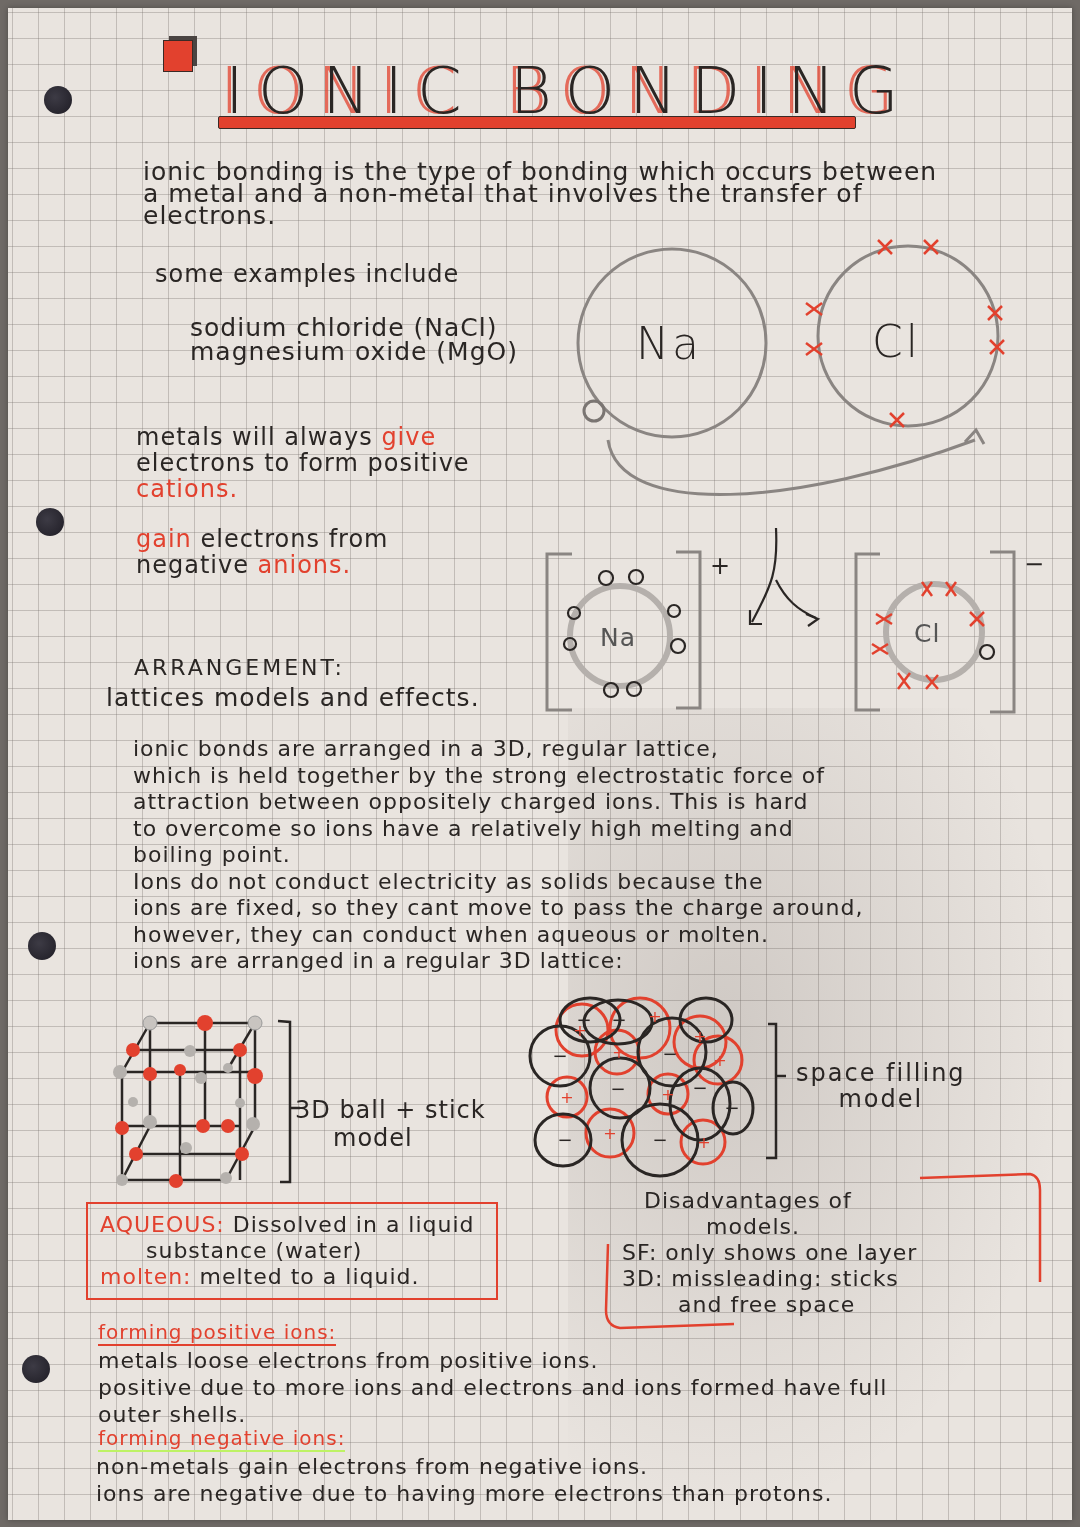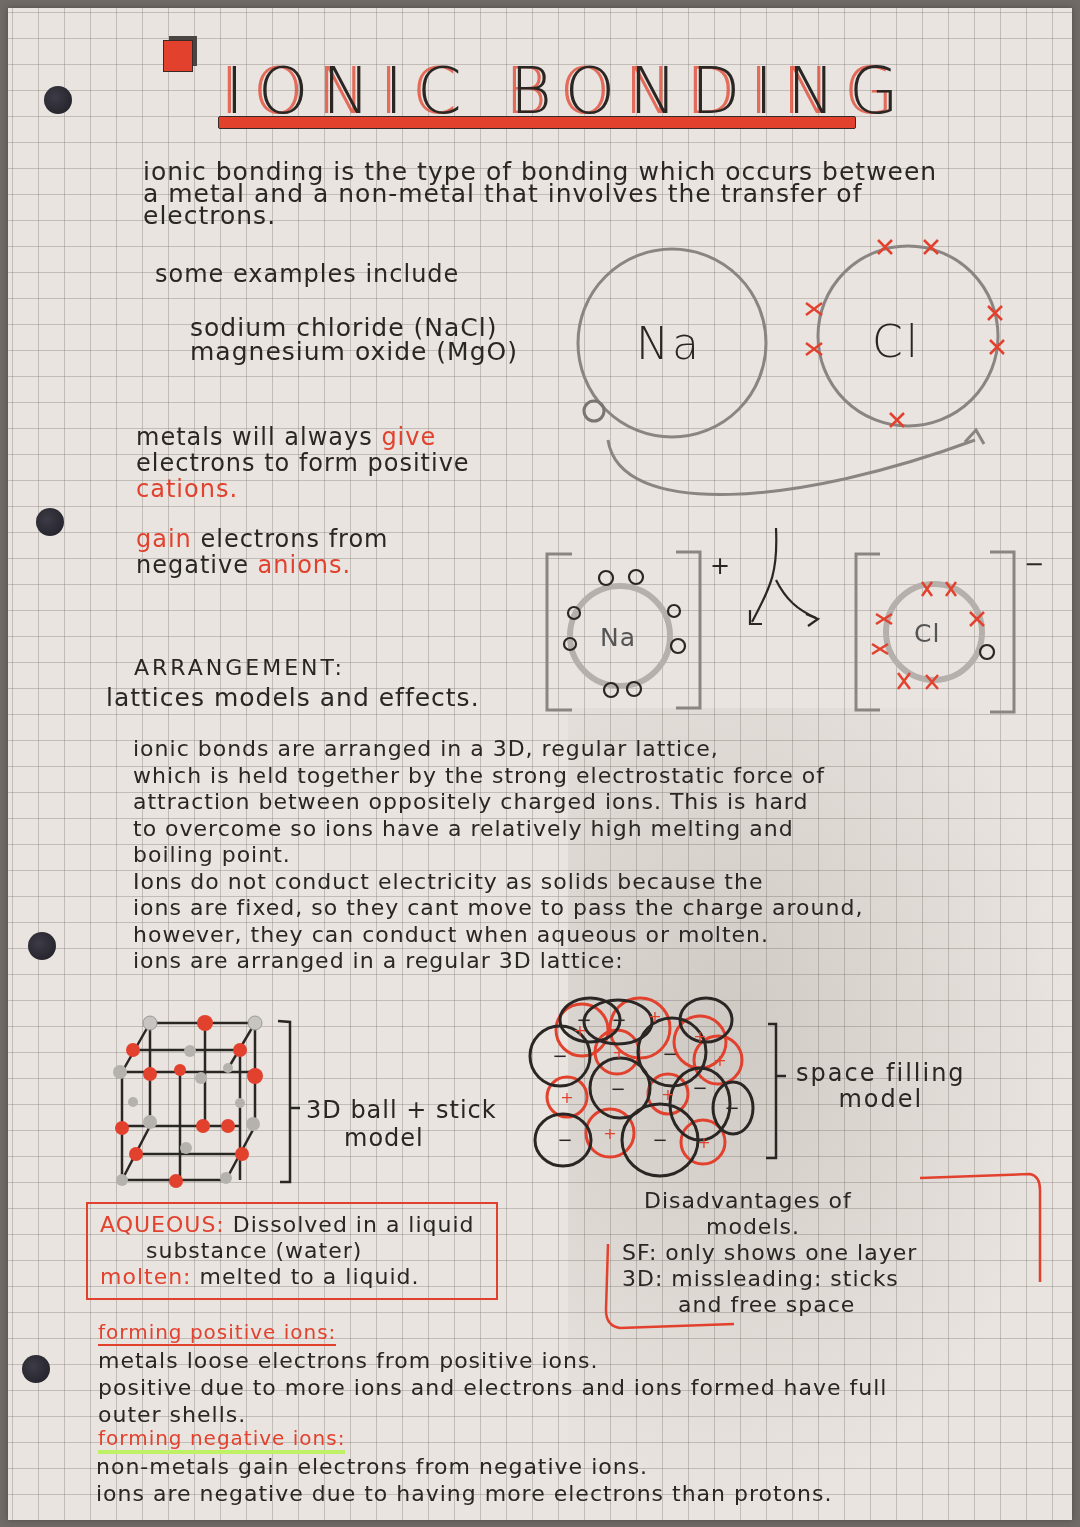--- a/index.html
+++ b/index.html
@@ -186,7 +186,7 @@
   </g>
   <path d="M278 1021 L290 1022 L290 1182 L280 1182 M290 1108 L300 1108" fill="none" stroke="#2a2624" stroke-width="2.5"></path>
 </svg>
-<div class="hw" style="left:306px;top:1096px;font-size:24px;line-height:28px;">
+<div class="hw" style="left:295px;top:1096px;font-size:24px;line-height:28px;">
   <div>3D ball + stick</div>
   <div style="padding-left:38px;">model</div>
 </div>

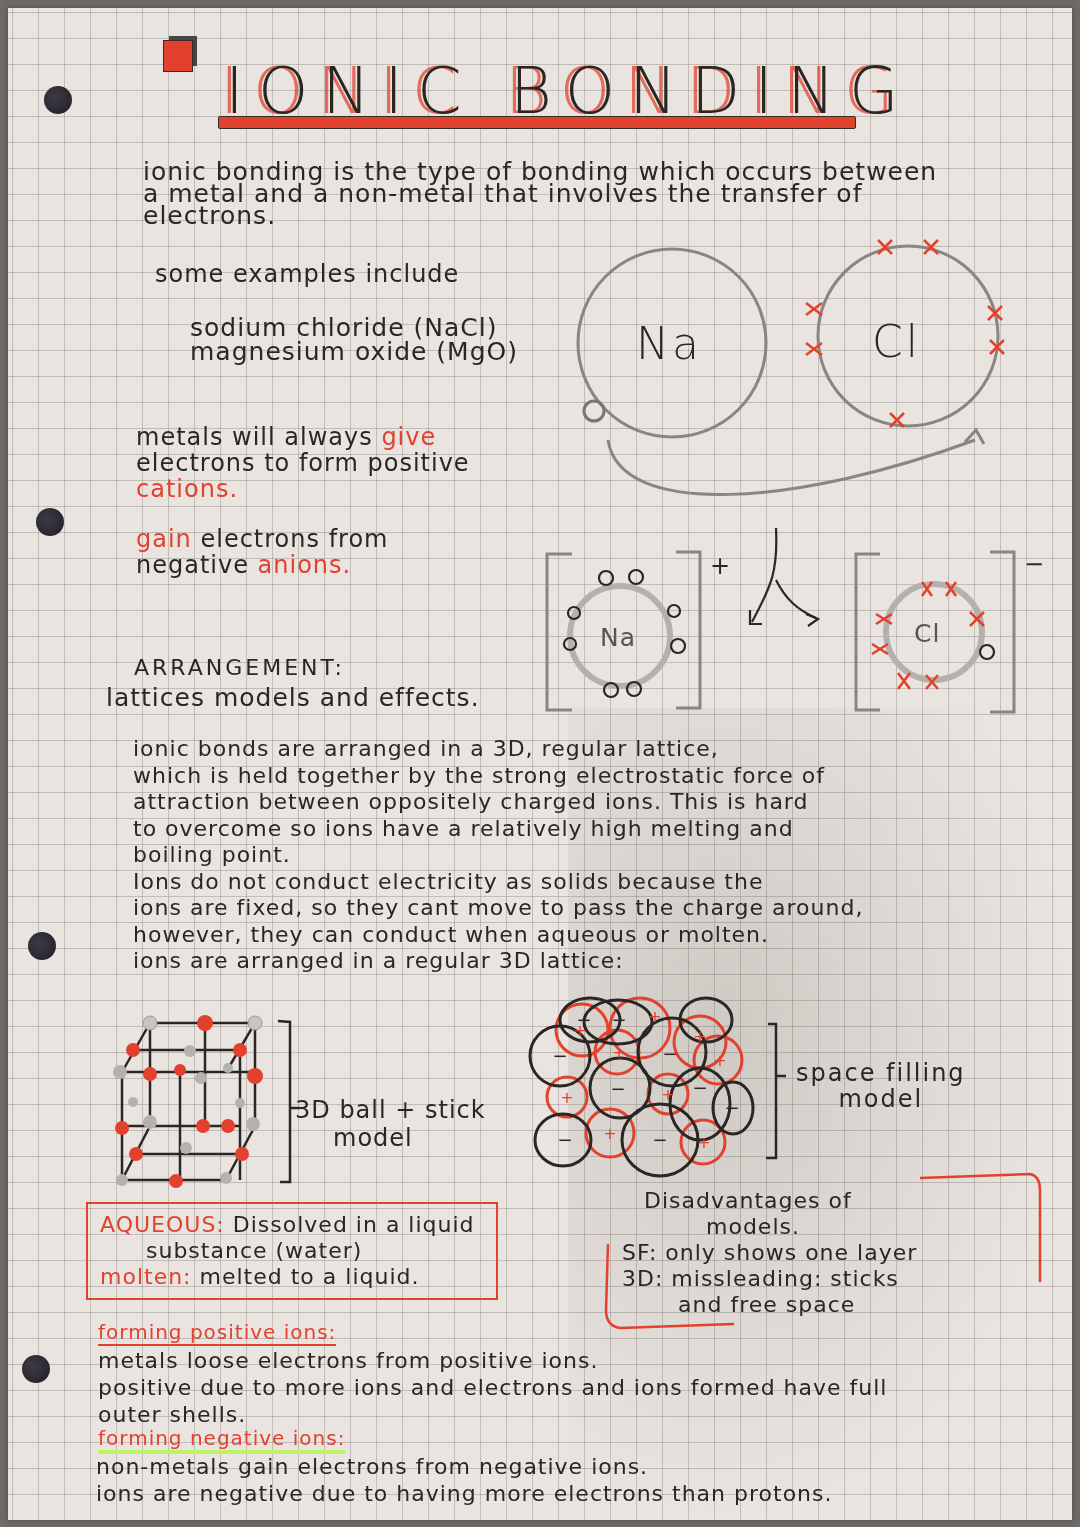--- a/index.html
+++ b/index.html
@@ -268,7 +268,7 @@
   <div>outer shells.</div>
 </div>
 
-<div class="hw red" style="left:98px;top:1426px;font-size:20px;border-bottom:4px solid #bef264;">forming negative ions:</div>
+<div class="hw red" style="left:98px;top:1426px;font-size:20px;border-bottom:2px solid #bef264;">forming negative ions:</div>
 <div class="hw" style="left:96px;top:1453px;font-size:22px;line-height:27px;">
   <div>non-metals gain electrons from negative ions.</div>
   <div>ions are negative due to having more electrons than protons.</div>

